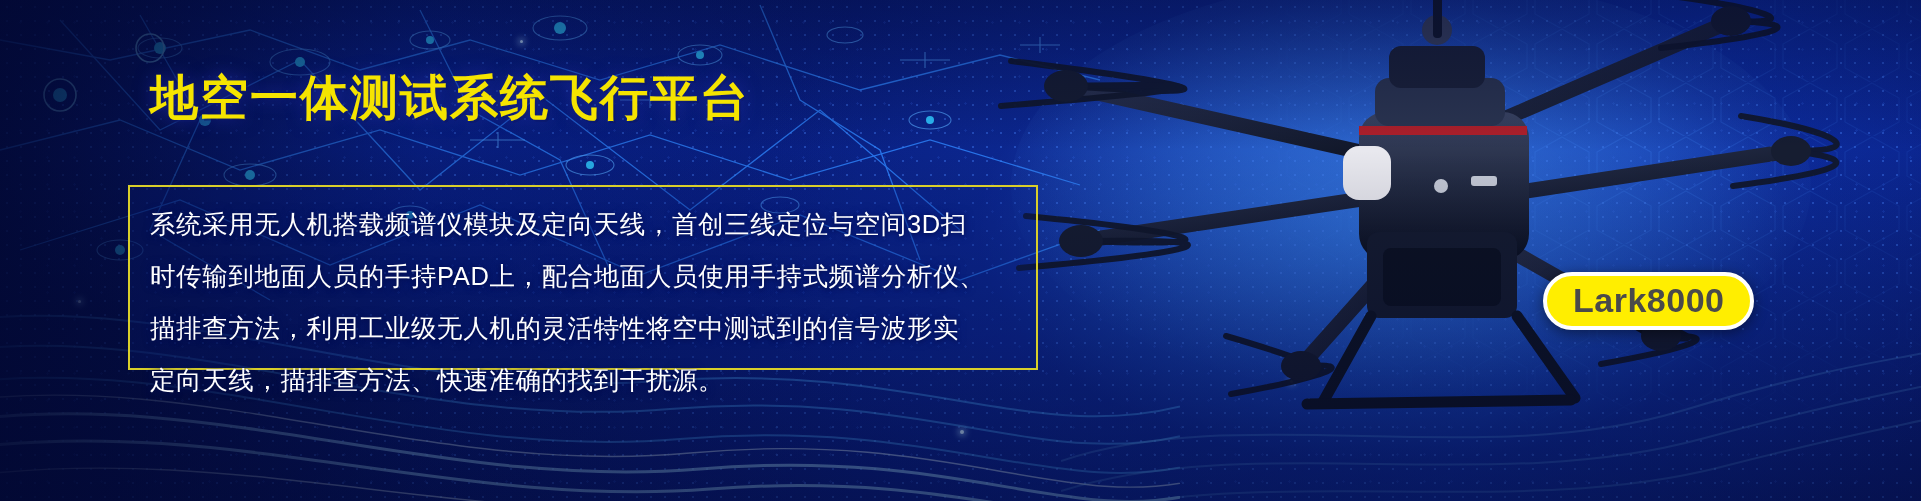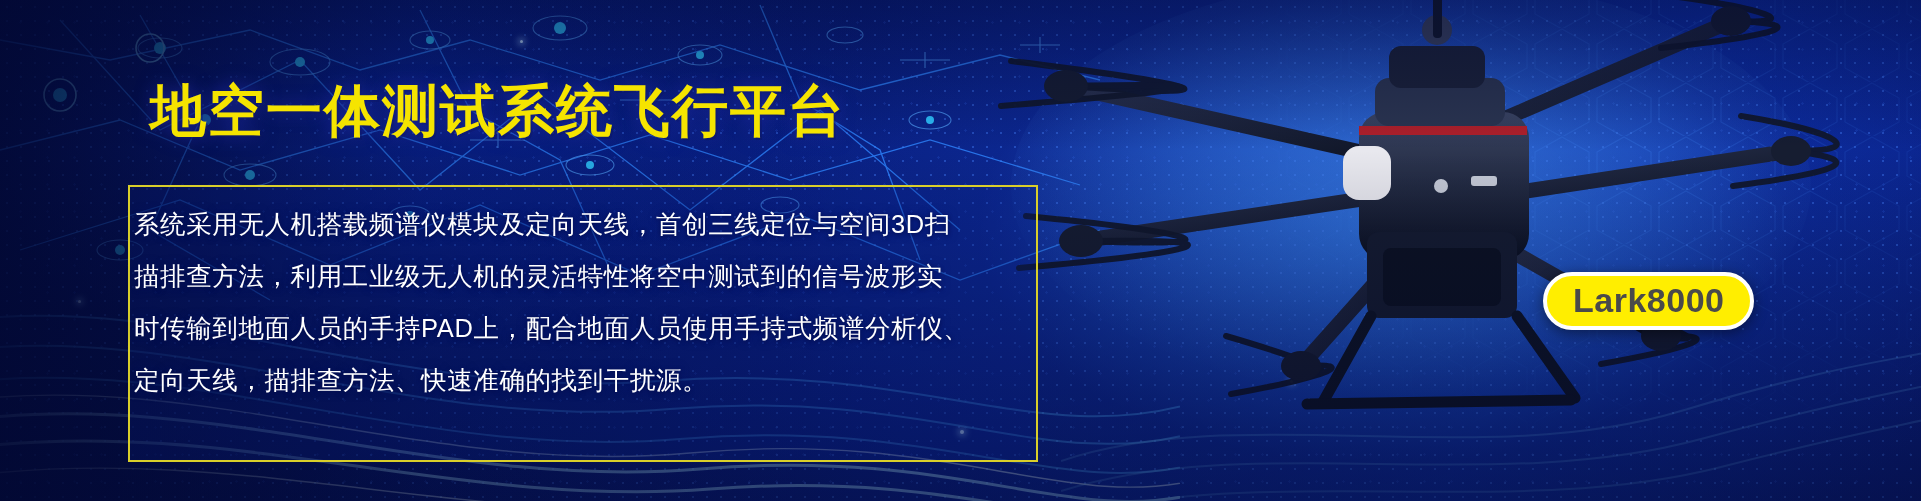--- a/index.html
+++ b/index.html
@@ -48,13 +48,12 @@
 
   .headline{
     position:absolute;left:150px;top:74px;
-    font-size:56px;line-height:1;
+    font-size:48px;line-height:1;
     font-weight:bold;
     color:#f5e400;
     letter-spacing:2px;
     white-space:nowrap;
     text-shadow:0 0 18px rgba(30,40,160,.9), 2px 2px 0 rgba(10,20,90,.55);
-    margin-top:9px;
   }
 
   .textbox{

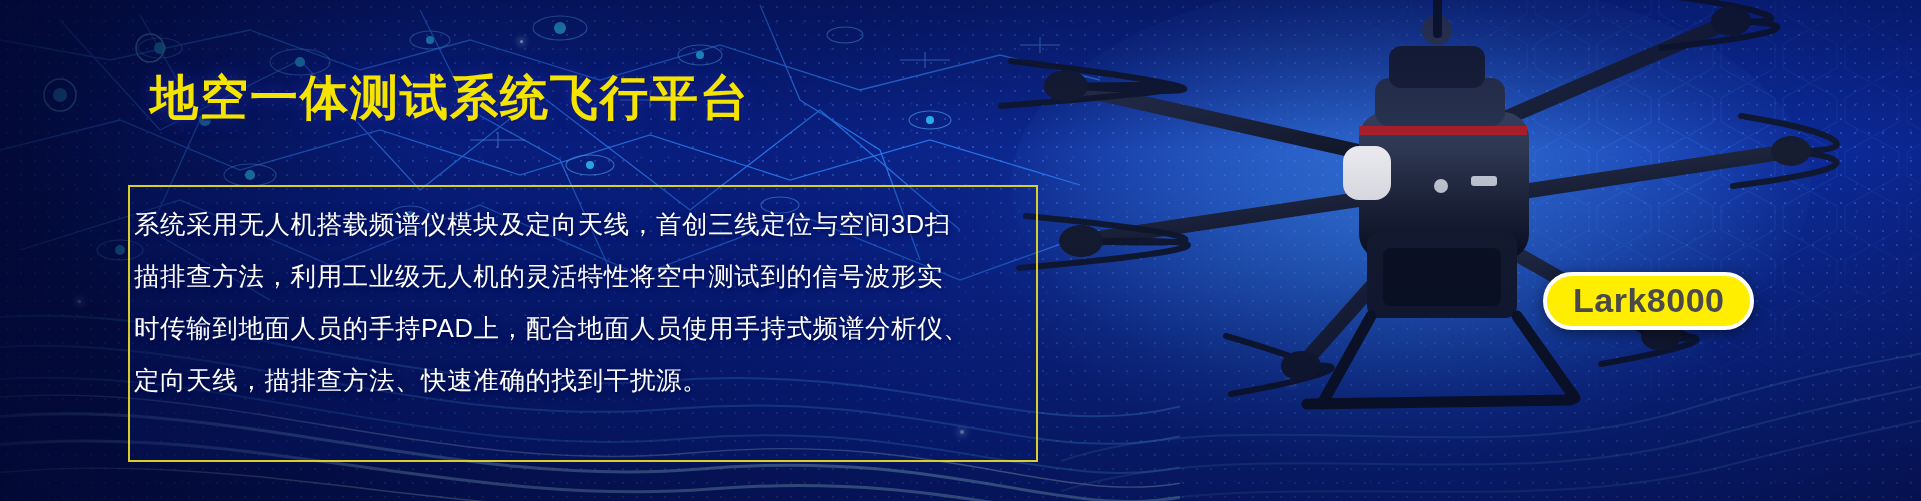--- a/index.html
+++ b/index.html
@@ -58,10 +58,10 @@
 
   .textbox{
     position:absolute;left:128px;top:185px;
-    width:910px;height:277px;
+    width:910px;height:185px;
     border:2px solid #d9cf2a;
     box-sizing:border-box;
-    padding:14px 18px 0 4px;
+    padding:14px 18px 0 20px;
     background:rgba(10,30,130,0.22);
   }
   .textbox p{

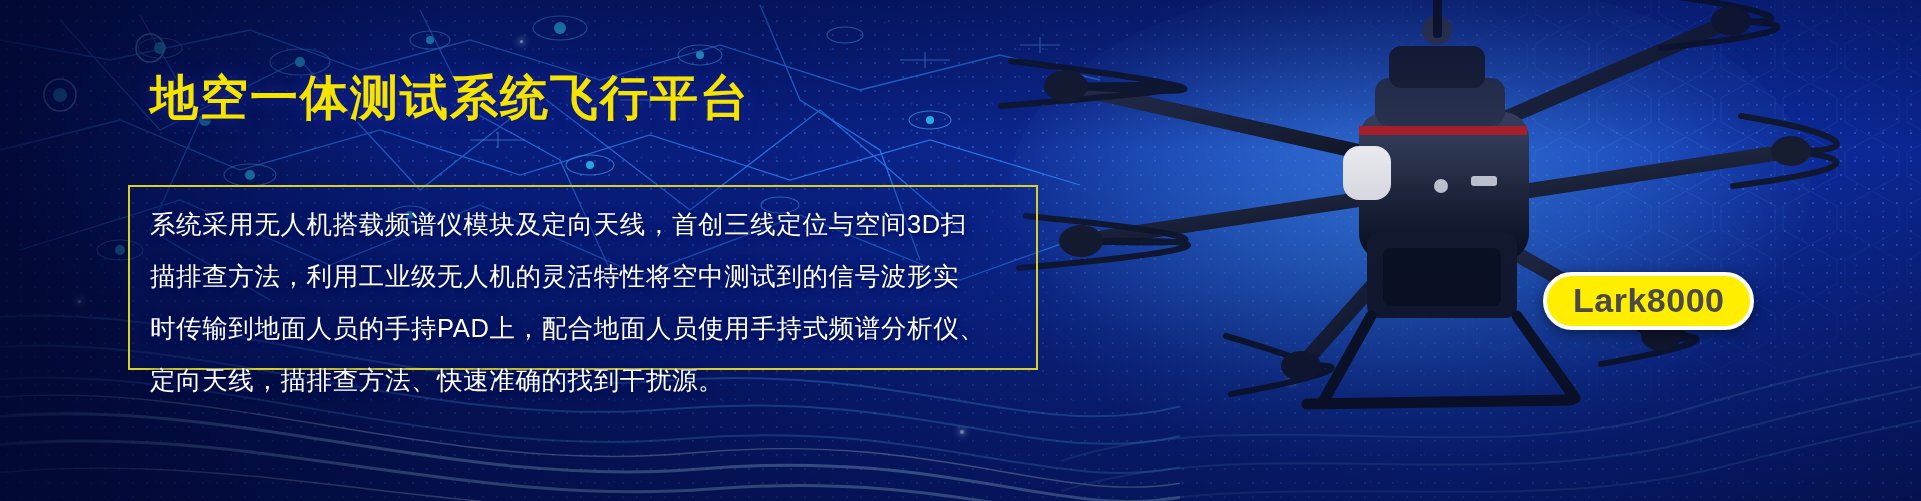--- a/index.html
+++ b/index.html
@@ -260,8 +260,8 @@
 
     <div class="textbox">
       <p>系统采用无人机搭载频谱仪模块及定向天线，首创三线定位与空间3D扫</p>
+      <p>时传输到地面人员的手持PAD上，配合地面人员使用手持式频谱分析仪、</p>
       <p>描排查方法，利用工业级无人机的灵活特性将空中测试到的信号波形实</p>
-      <p>时传输到地面人员的手持PAD上，配合地面人员使用手持式频谱分析仪、</p>
       <p>定向天线，描排查方法、快速准确的找到干扰源。</p>
     </div>
   </div>

